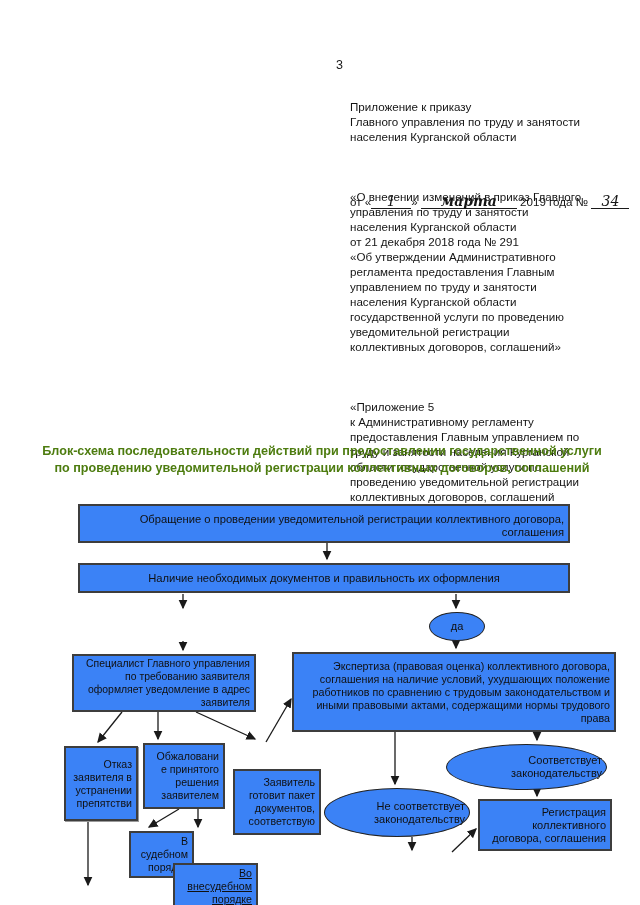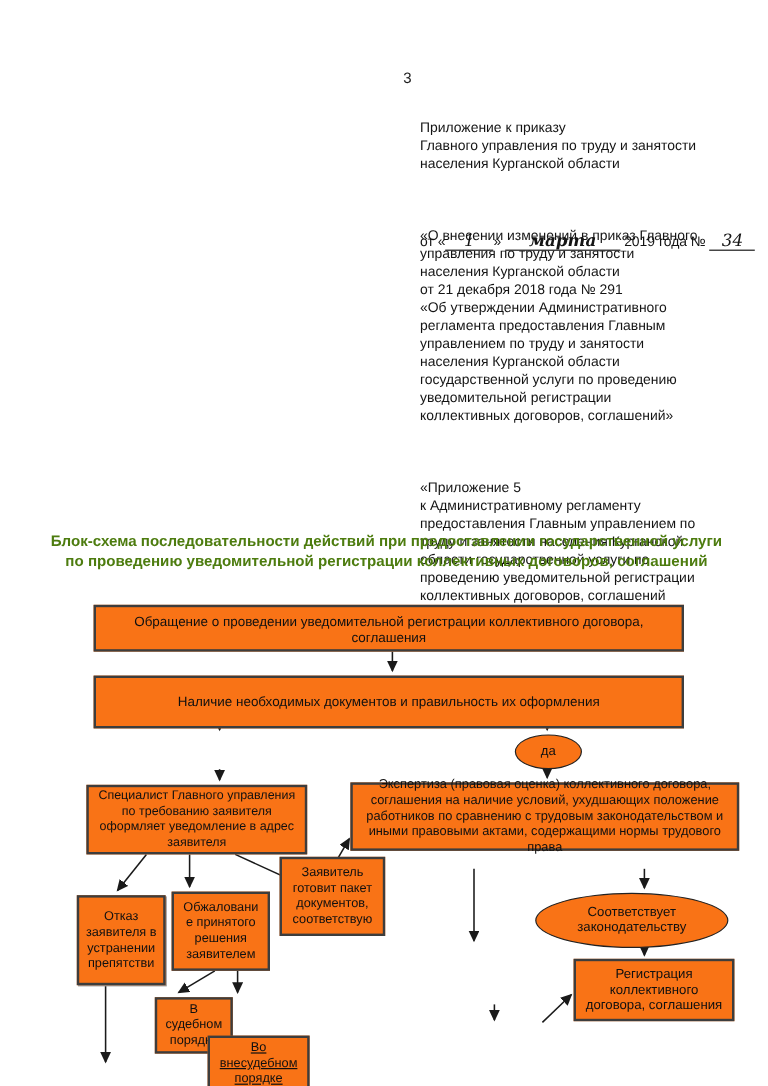--- a/index.html
+++ b/index.html
@@ -35,8 +35,8 @@
   .chart { position:absolute; left:0; top:0; width:640px; height:905px; }
   .arrows { position:absolute; left:0; top:0; width:640px; height:905px; pointer-events:none; }
   .node {
-    position:absolute; background:#f97316; border:2px solid #3d3d3d;
-    display:flex; align-items:center; justify-content:center; text-align:center;
+    position:absolute; background:#3b82f6; border:2px solid #3d3d3d;
+    display:flex; align-items:center; justify-content:center; text-align:right;
     font-size:10.6px; line-height:13px; padding:2px 4px; color:#101010;
   }
   .ellipse { border-radius:50%; border-width:1.6px; border-color:#222; font-size:11px; }

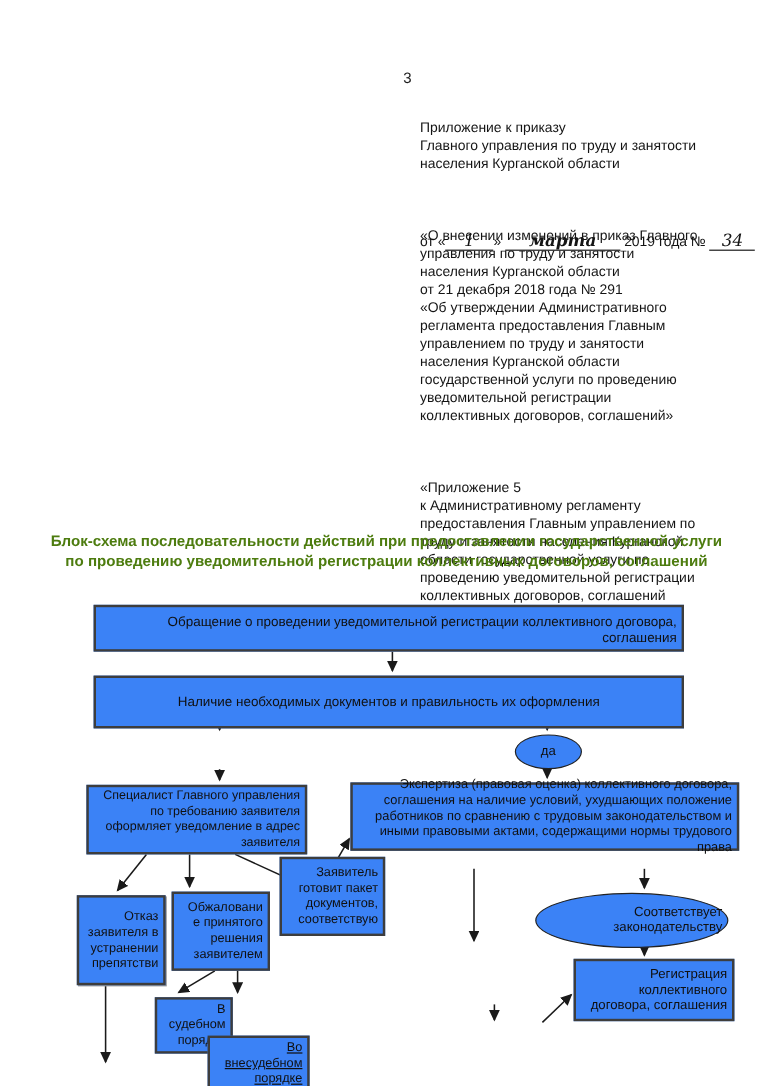--- a/index.html
+++ b/index.html
@@ -41,7 +41,7 @@
   }
   .ellipse { border-radius:50%; border-width:1.6px; border-color:#222; font-size:11px; }
   .n-request       { left:78px;  top:504px; width:492px; height:39px; align-items:flex-start; padding-top:7px; font-size:11.2px; }
-  .n-check         { left:78px;  top:563px; width:492px; height:44px; font-size:11.2px; }
+  .n-check         { left:78px;  top:563px; width:492px; height:30px; font-size:11.2px; }
   .n-no            { left:154px; top:612px; width:58px;  height:29px;margin-top:47px; }
   .n-yes           { left:429px; top:612px; width:56px;  height:29px; }
   .n-specialist    { left:72px;  top:654px; width:184px; height:58px; font-size:10.4px; }

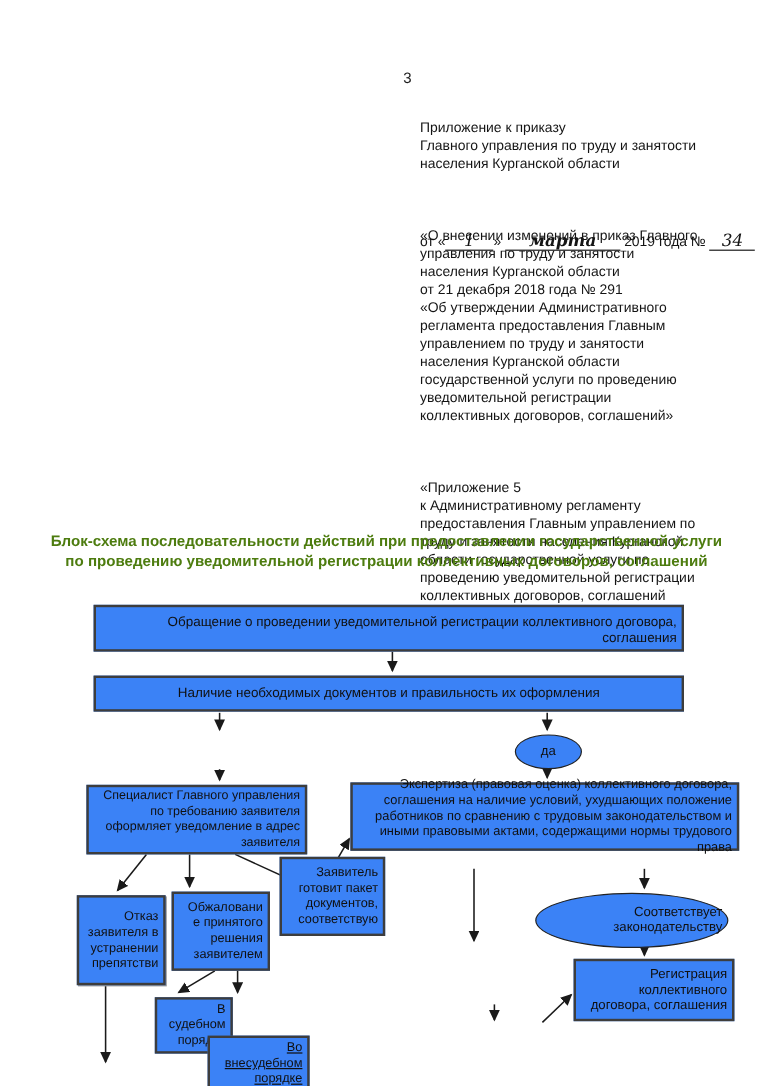--- a/index.html
+++ b/index.html
@@ -45,7 +45,7 @@
   .n-no            { left:154px; top:612px; width:58px;  height:29px;margin-top:47px; }
   .n-yes           { left:429px; top:612px; width:56px;  height:29px; }
   .n-specialist    { left:72px;  top:654px; width:184px; height:58px; font-size:10.4px; }
-  .n-expertise     { left:292px; top:652px; width:324px; height:57px; font-size:10.7px; }
+  .n-expertise     { left:292px; top:652px; width:324px; height:80px; font-size:10.7px; }
   .n-refusal       { left:64px;  top:746px; width:74px;  height:75px; box-shadow:1px 1px 0 #9a9a9a; }
   .n-appeal        { left:143px; top:743px; width:82px;  height:66px; }
   .n-prepare       { left:233px; top:714px; width:88px;  height:66px; }

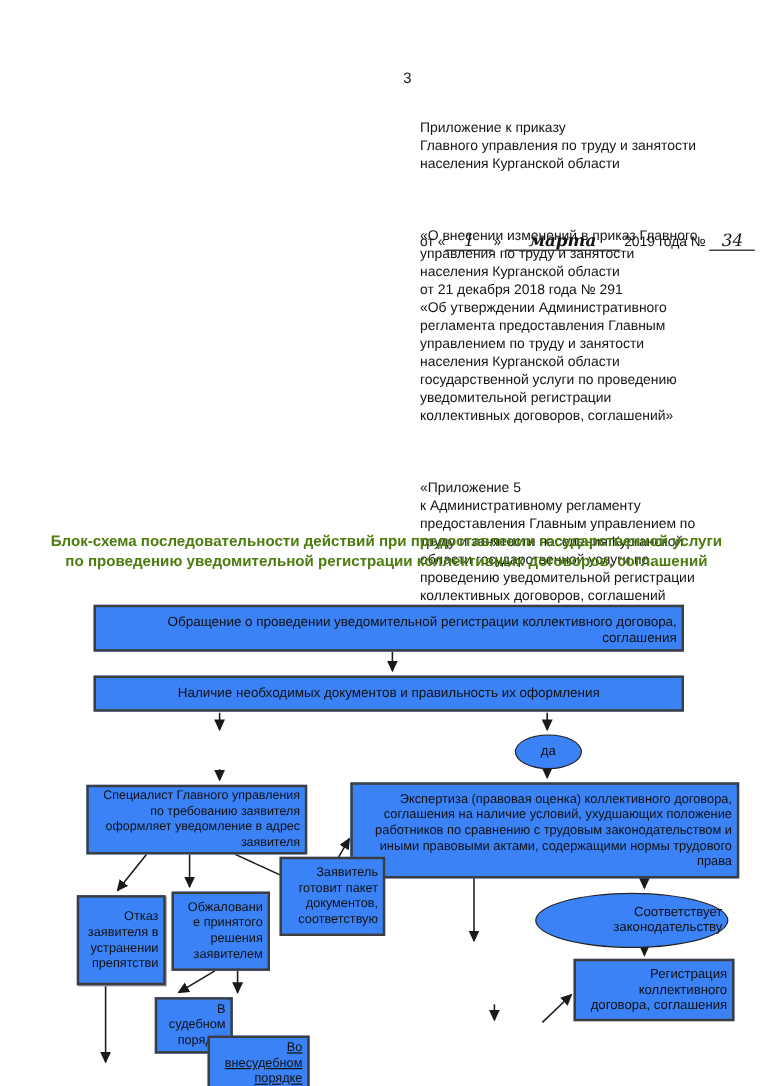--- a/index.html
+++ b/index.html
@@ -48,7 +48,7 @@
   .n-expertise     { left:292px; top:652px; width:324px; height:80px; font-size:10.7px; }
   .n-refusal       { left:64px;  top:746px; width:74px;  height:75px; box-shadow:1px 1px 0 #9a9a9a; }
   .n-appeal        { left:143px; top:743px; width:82px;  height:66px; }
-  .n-prepare       { left:233px; top:714px; width:88px;  height:66px; }
+  .n-prepare       { left:233px; top:769px; width:88px;  height:66px; }
   .n-judicial      { left:103px; top:831px; width:65px;  height:47px;margin-left:26px; }
   .n-extrajudicial { left:173px; top:863px; width:85px;  height:47px;text-decoration:underline; }
   .n-noncompliant  { left:324px; top:788px; width:146px; height:49px; }

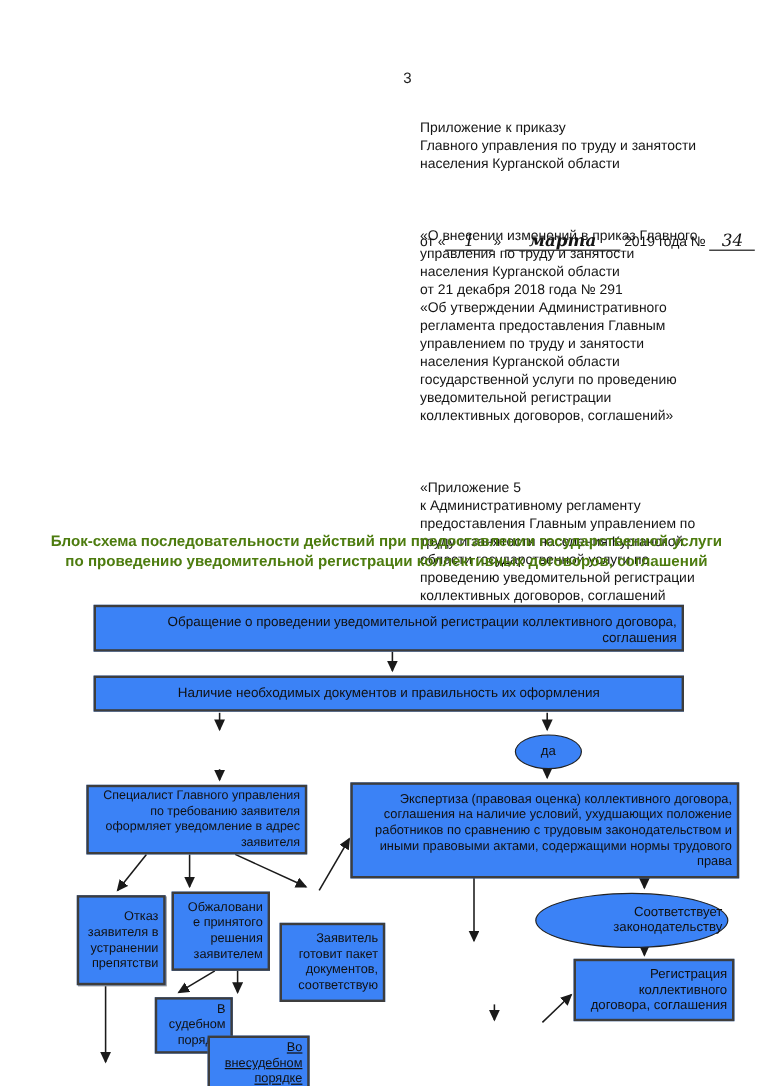--- a/index.html
+++ b/index.html
@@ -130,6 +130,7 @@
     <div class="node n-prepare">Заявитель готовит пакет документов, соответствую</div>
     <div class="node n-judicial">В судебном порядке</div>
     <div class="node n-extrajudicial">Во внесудебном порядке</div>
+    <div class="node ellipse n-noncompliant">Не соответствует законодательству</div>
     <div class="node ellipse n-compliant">Соответствует законодательству</div>
     <div class="node n-registration">Регистрация коллективного договора, соглашения</div>
 

